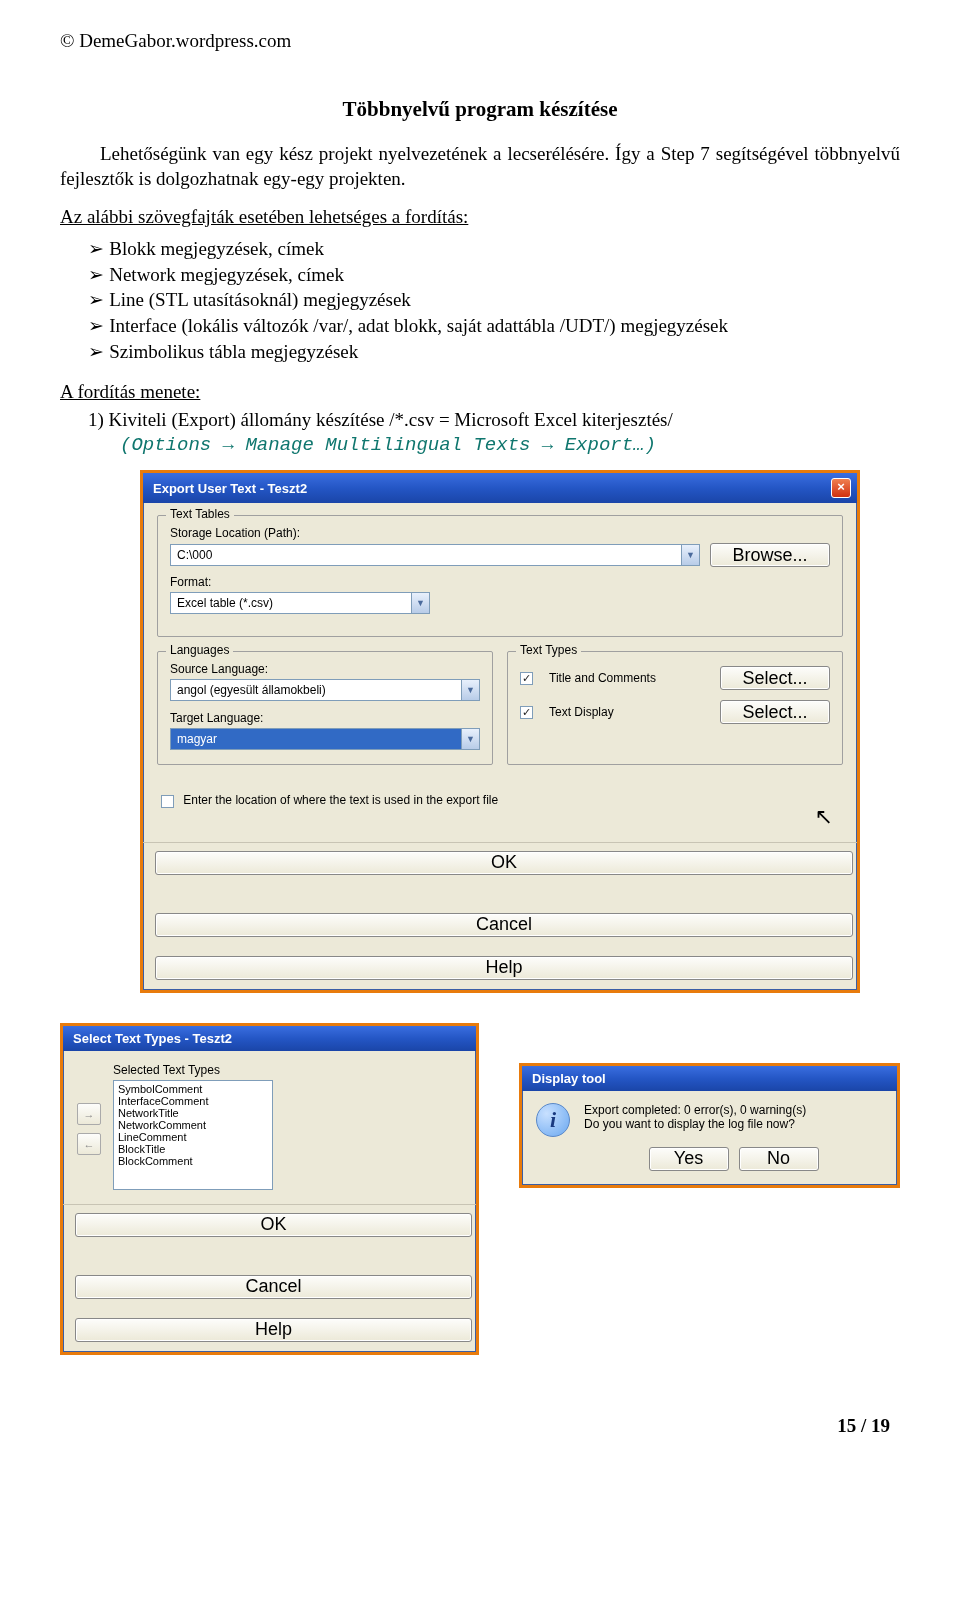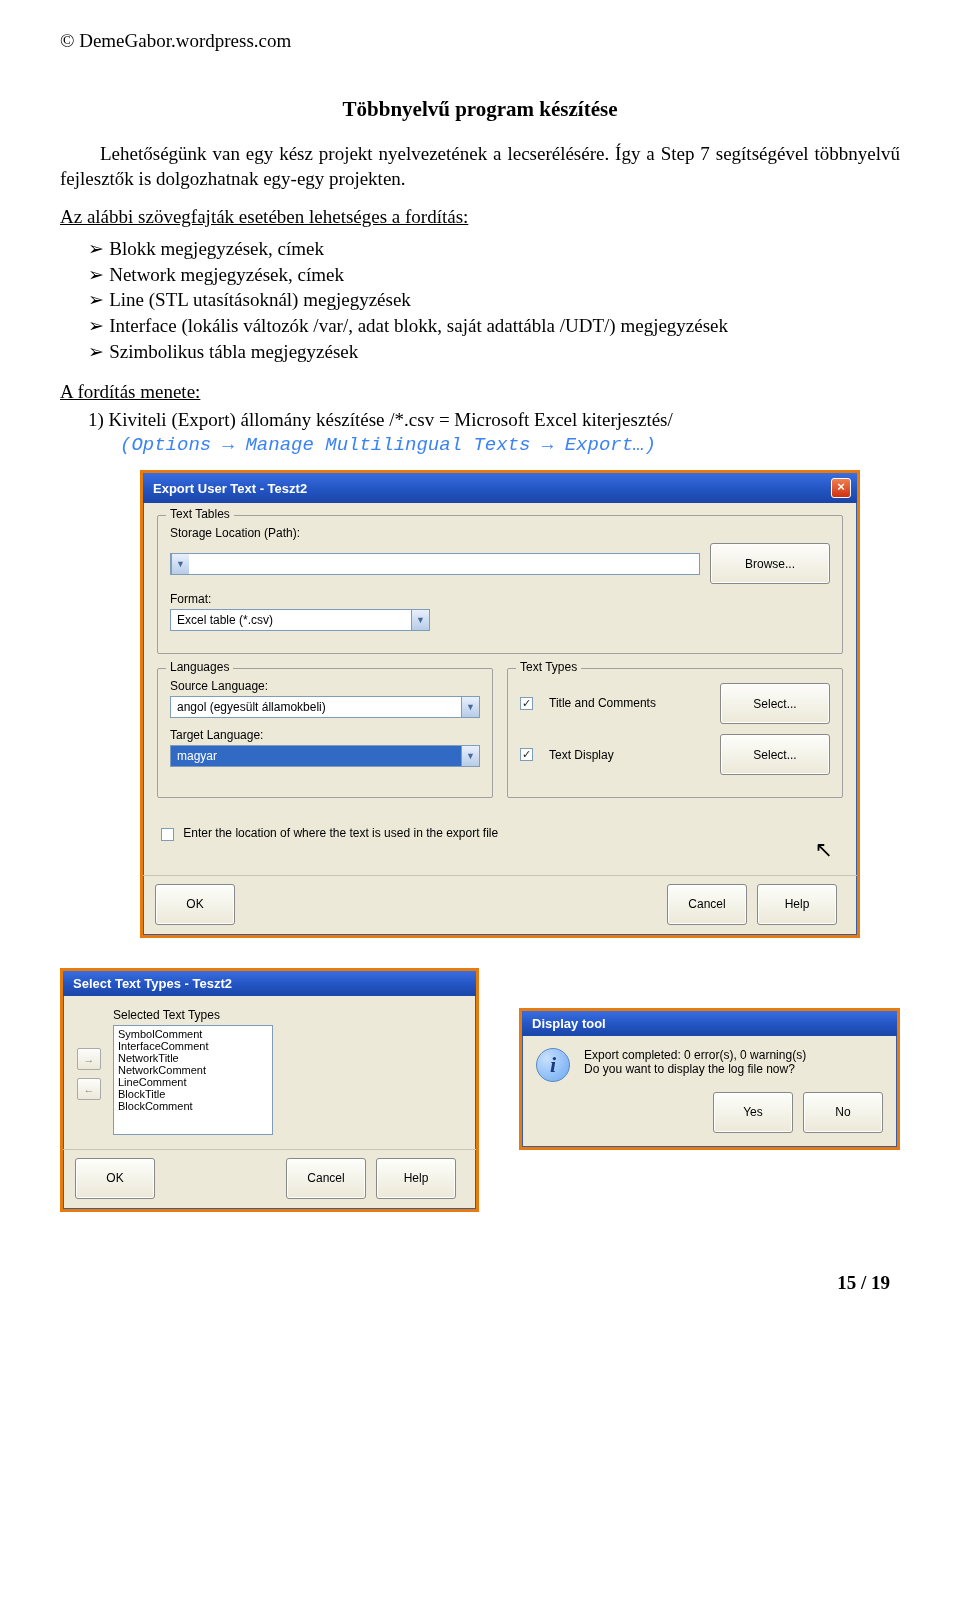--- a/index.html
+++ b/index.html
@@ -50,7 +50,7 @@
   .code-path {
     font-family: "Courier New", monospace;
     font-style: italic;
-    color: #3b82f6;
+    color: #0f766e;
   }
 
   

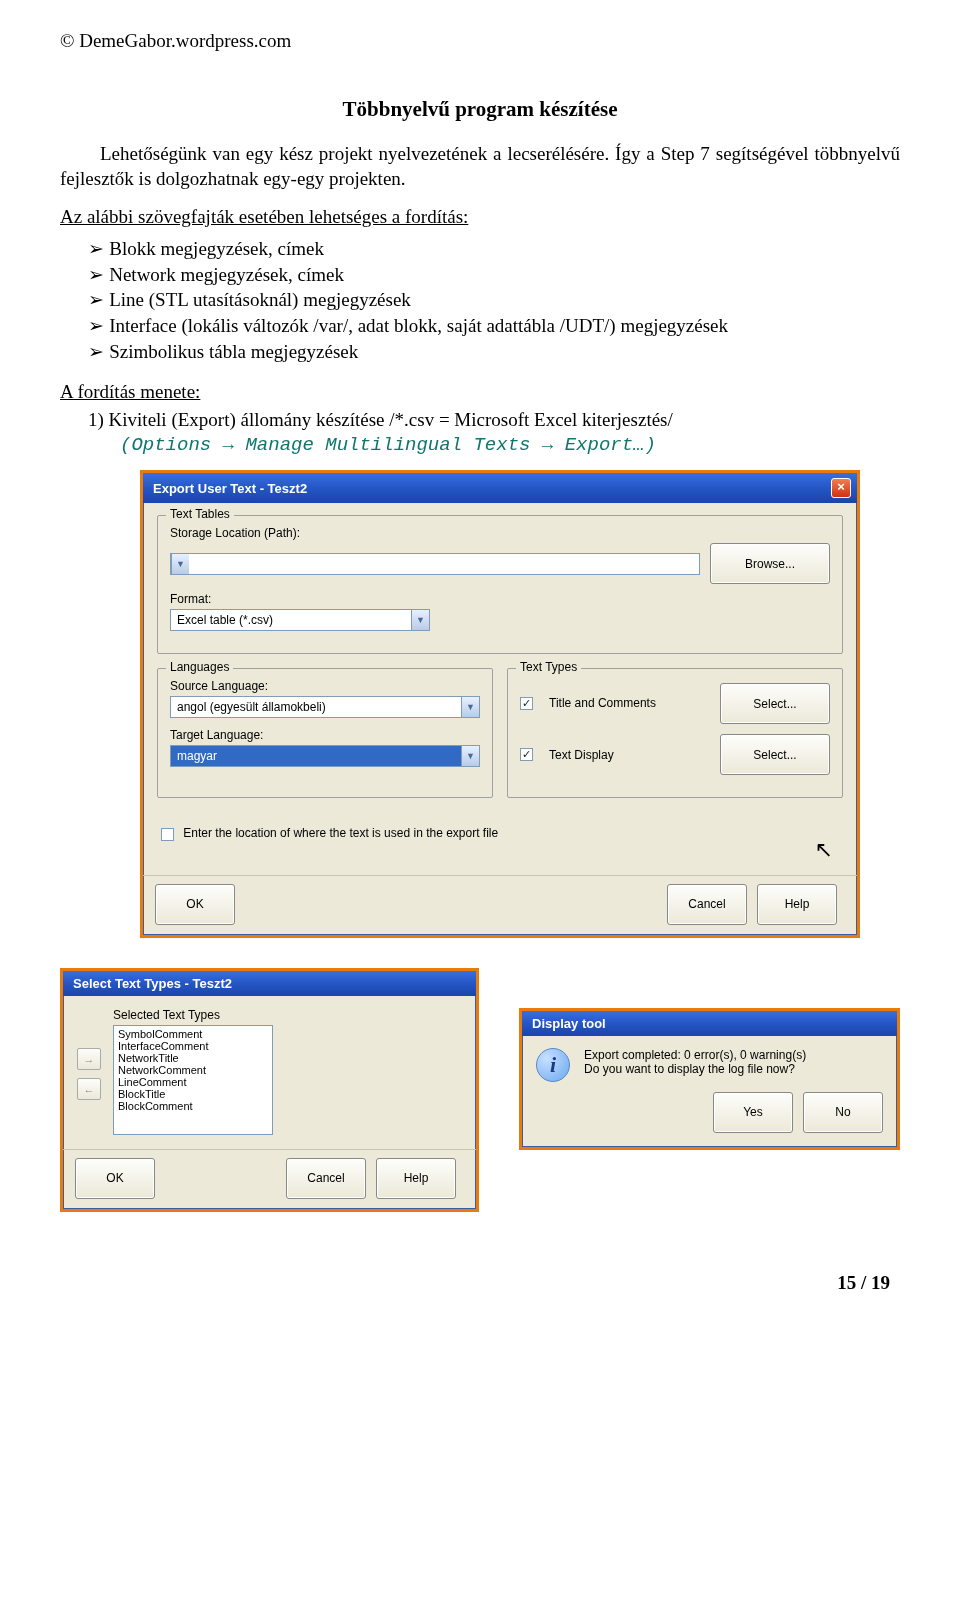--- a/index.html
+++ b/index.html
@@ -246,6 +246,7 @@
           <span class="xp-label">Storage Location (Path):</span>
           <div class="xp-row">
             <div class="xp-combo" style="flex:1;">
+              <div class="xp-combo-text">C:\000</div>
               <div class="xp-combo-btn">▼</div>
             </div>
             <button class="xp-button" style="width:120px;">Browse...</button>

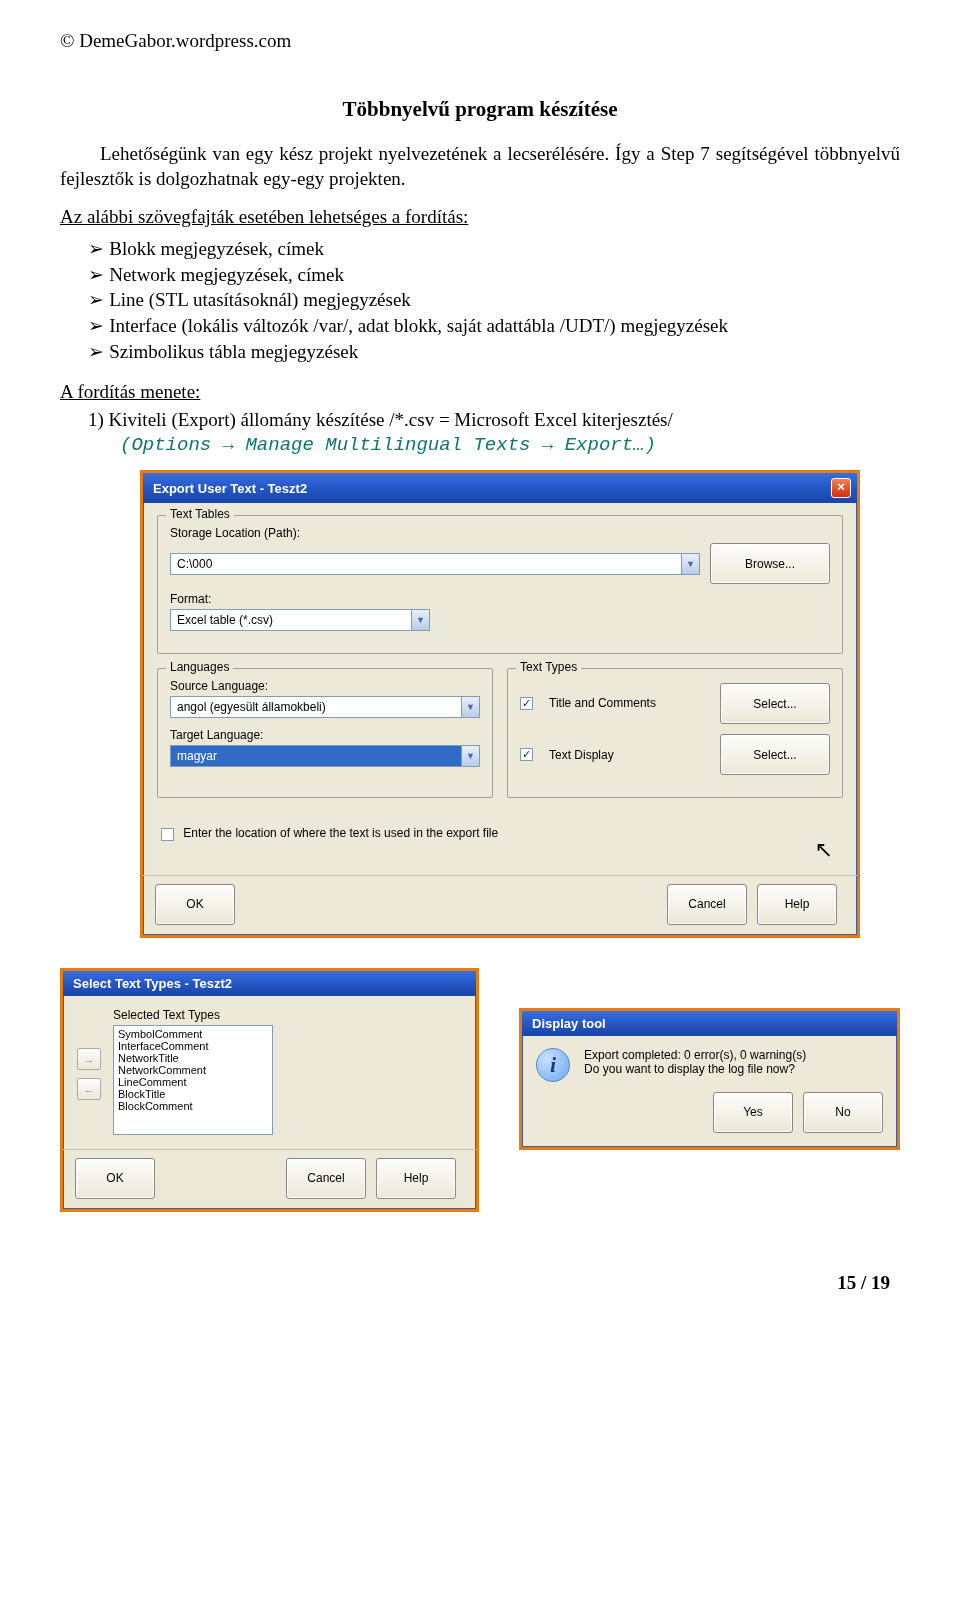--- a/index.html
+++ b/index.html
@@ -140,10 +140,10 @@
     background: linear-gradient(to bottom, #fdfdfb, #ece9d8);
     border: 1px solid #888;
     border-radius: 3px;
-    height: 41px;
+    height: 24px;
     min-width: 80px;
     padding: 0 14px;
-    font-size: 12px;
+    font-size: 18px;
     font-family: Tahoma, Arial, sans-serif;
     cursor: default;
     box-shadow: 0 0 0 1px #fff inset;

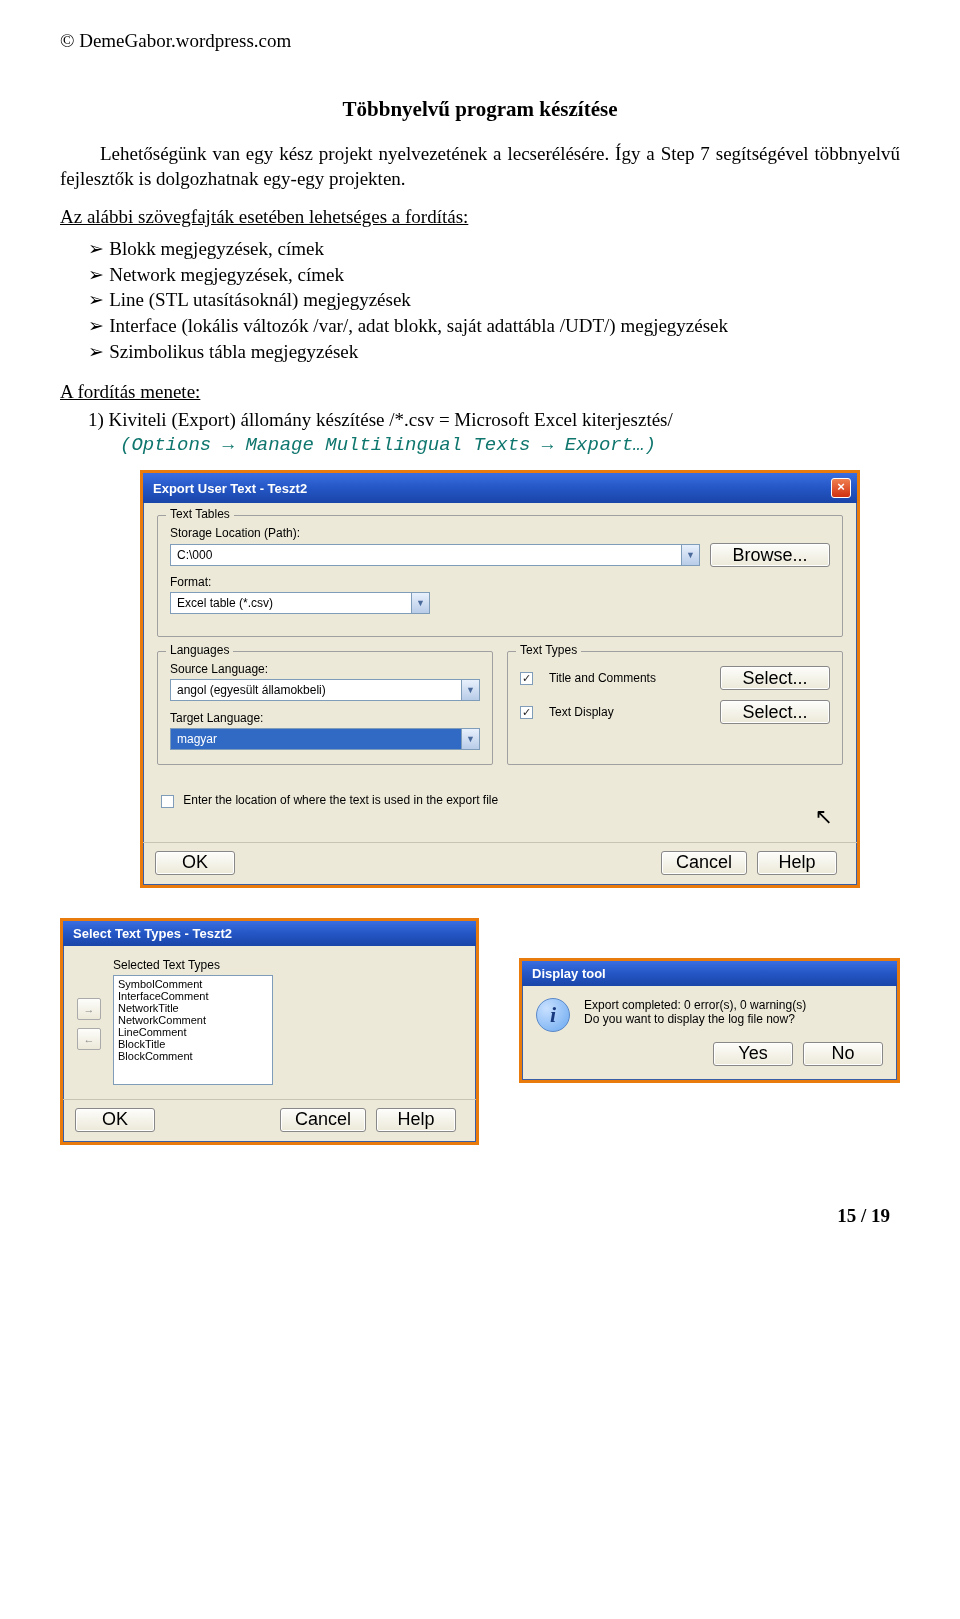--- a/index.html
+++ b/index.html
@@ -164,10 +164,11 @@
   .xp-two-col { display: flex; gap: 14px; }
   .xp-col { flex: 1; }
   .xp-buttonbar {
-    padding: 8px 20px 10px 12px;
-    display: flex;
-    gap: 10px;
+    padding: 8px 4px 10px 12px;
+    display: flex;
+    gap: 19px;
     border-top: 1px solid #c8c4b4;
+    flex-direction: column;
   }
   .xp-listbox {
     background: #fff;

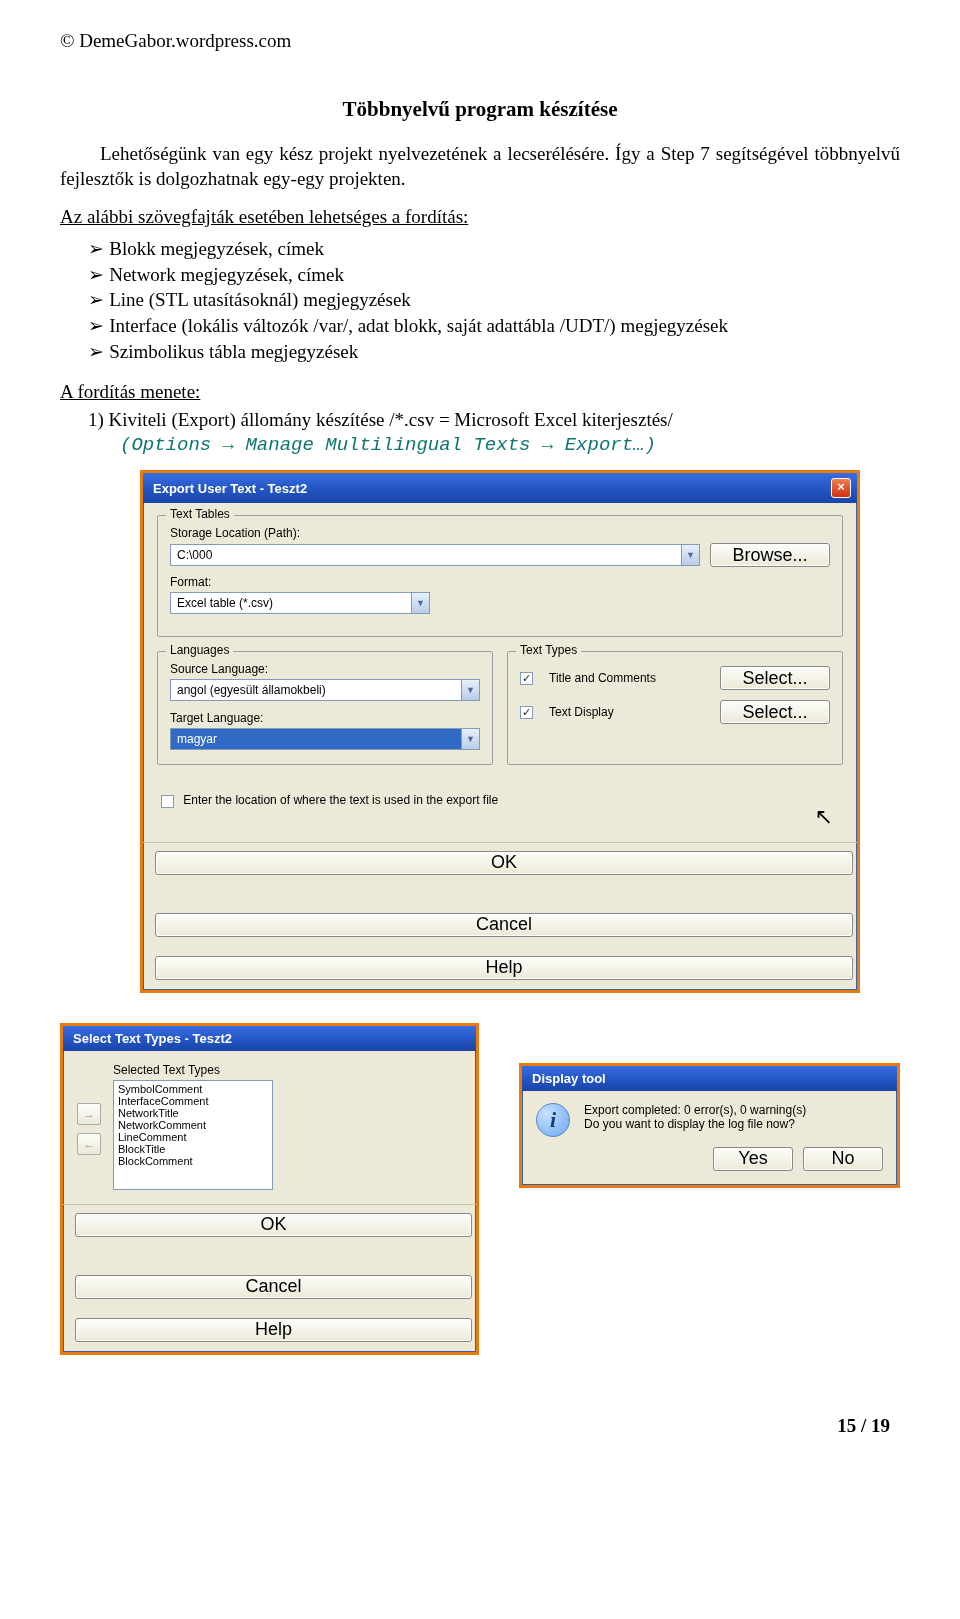--- a/index.html
+++ b/index.html
@@ -355,7 +355,7 @@
           <div style="flex:1;">
             <div>Export completed: 0 error(s), 0 warning(s)</div>
             <div>Do you want to display the log file now?</div>
-            <div style="display:flex; gap:10px; justify-content:flex-end; margin-top:16px;">
+            <div style="display:flex; gap:10px; justify-content:center; margin-top:16px;">
               <button class="xp-button">Yes</button>
               <button class="xp-button">No</button>
             </div>

